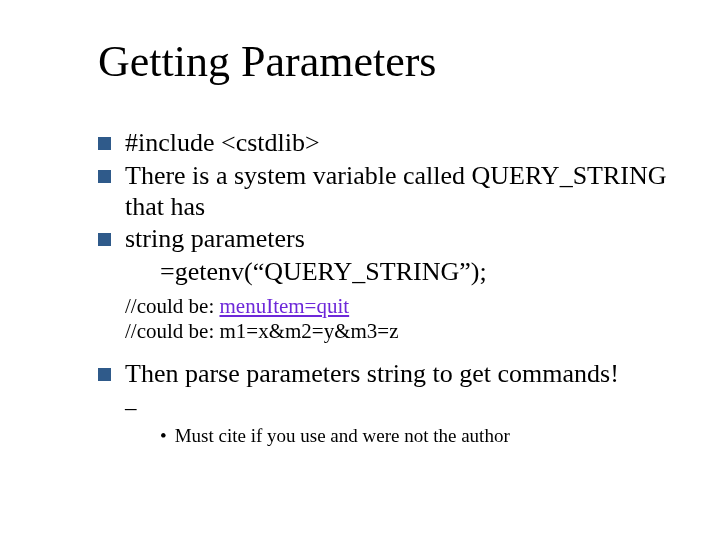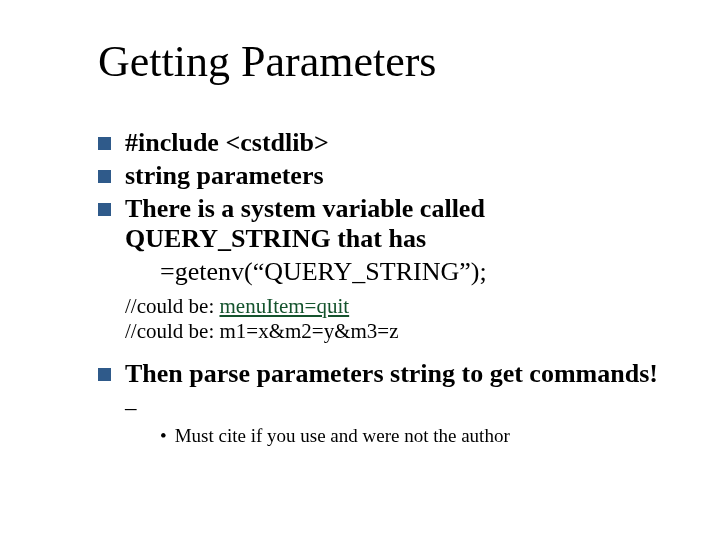--- a/index.html
+++ b/index.html
@@ -44,7 +44,6 @@
   }
   .btext {
     flex: 1 1 auto;
-    font-weight: bold;
   }
   .indent-code {
     margin-left: 62px;

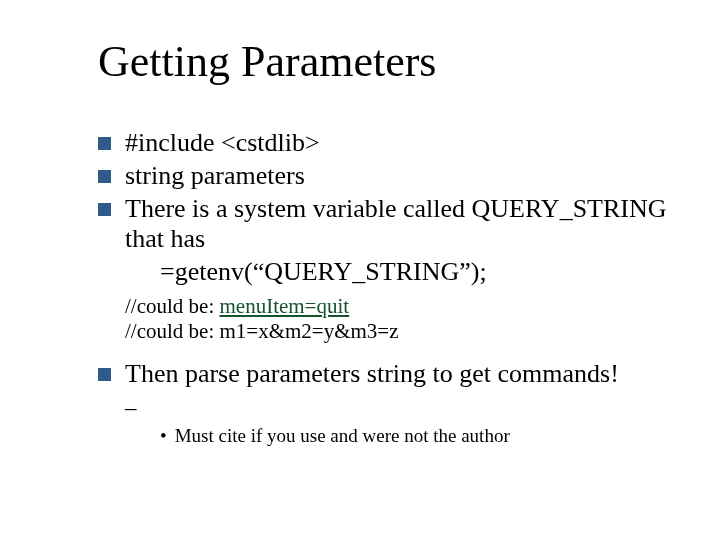--- a/index.html
+++ b/index.html
@@ -99,12 +99,12 @@
 
     <div class="bullet-row">
       <div class="sq"></div>
-      <div class="btext">string parameters</div>
+      <div class="btext">There is a system variable called QUERY_STRING that has</div>
     </div>
 
     <div class="bullet-row">
       <div class="sq"></div>
-      <div class="btext">There is a system variable called QUERY_STRING that has</div>
+      <div class="btext">string parameters</div>
     </div>
 
     <div class="indent-code">=getenv(“QUERY_STRING”);</div>

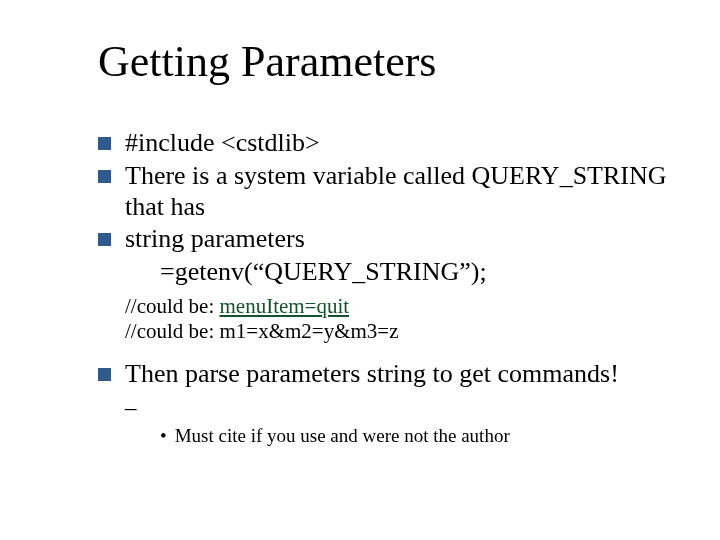--- a/index.html
+++ b/index.html
@@ -57,7 +57,7 @@
     line-height: 1.22;
   }
   .comments a {
-    color: #14532d;
+    color: #6d28d9;
     text-decoration: underline;
   }
   .dash-row {

